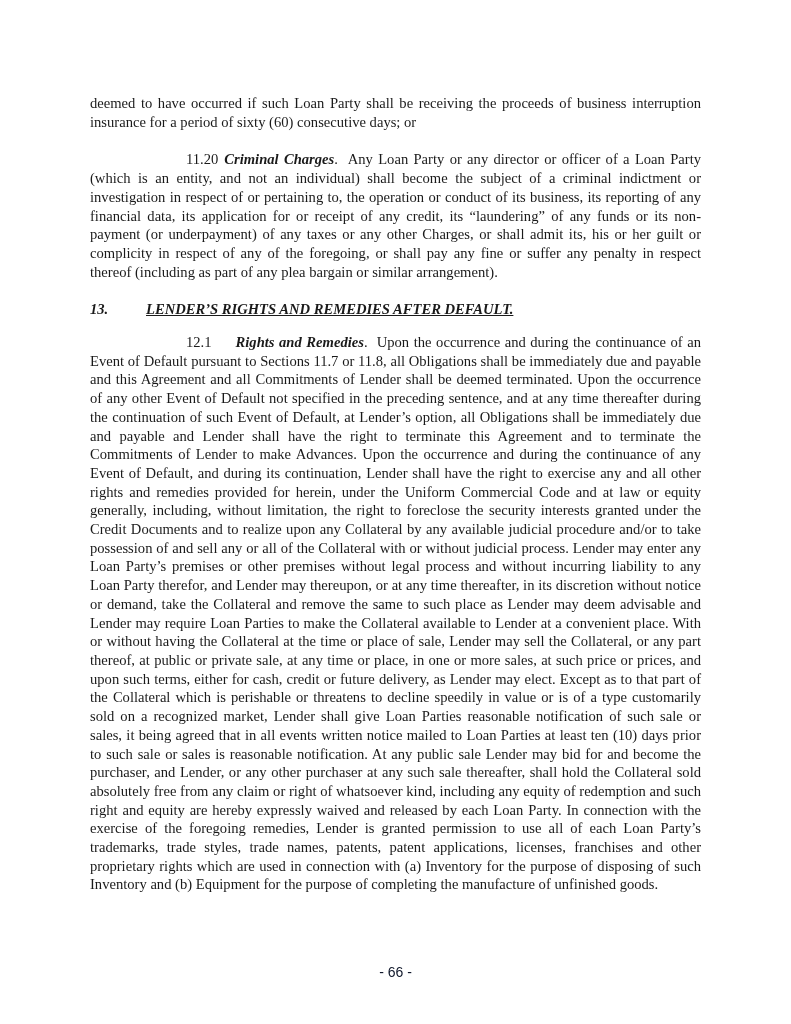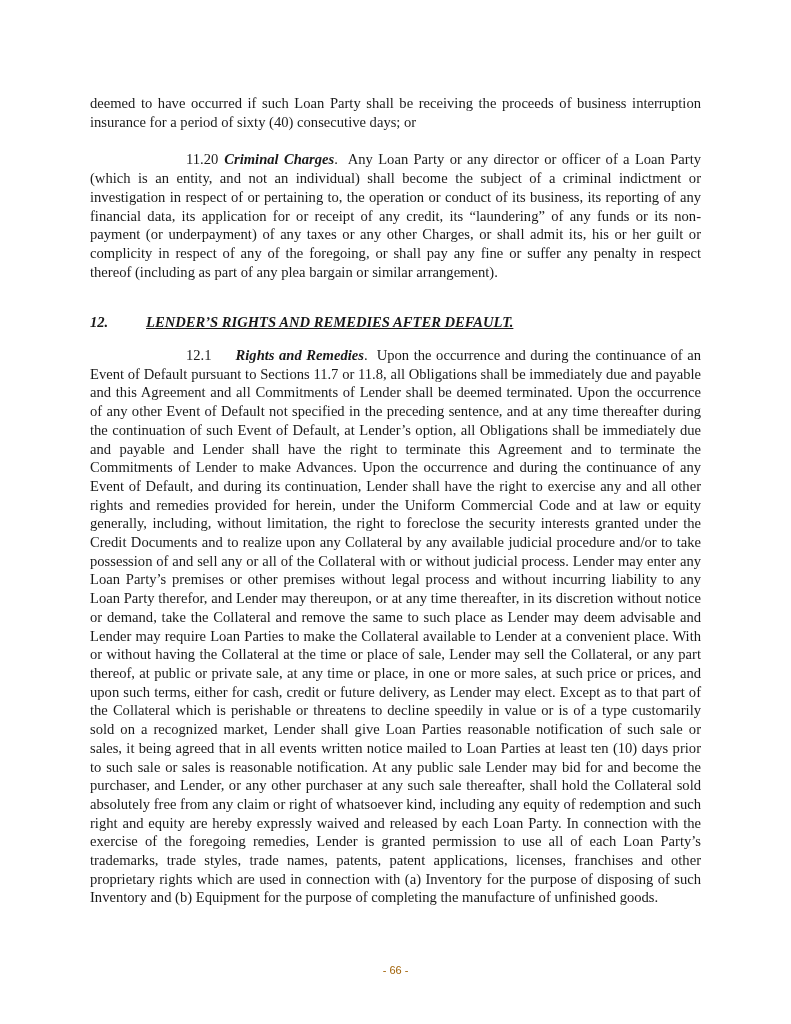--- a/index.html
+++ b/index.html
@@ -90,7 +90,7 @@
 <div class="page">
   <div class="content">
 
-    <p class="para-cont">deemed to have occurred if such Loan Party shall be receiving the proceeds of business interruption insurance for a period of sixty (40) consecutive days; or</p>
+    <p class="para-cont">deemed to have occurred if such Loan Party shall be receiving the proceeds of business interruption insurance for a period of sixty (60) consecutive days; or</p>
 
     <p class="para-1120"><span class="sec-num">11.20</span><span class="sec-title">Criminal Charges</span><span>.</span>&nbsp; <span>Any Loan Party or any director or officer of a Loan Party (which is an entity, and not an individual) shall become the subject of a criminal indictment or investigation in respect of or pertaining to, the operation or conduct of its business, its reporting of any financial data, its application for or receipt of any credit, its “laundering” of any funds or its non-payment (or underpayment) of any taxes or any other Charges, or shall admit its, his or her guilt or complicity in respect of any of the foregoing, or shall pay any fine or suffer any penalty in respect thereof (including as part of any plea bargain or similar arrangement).</span></p>
 

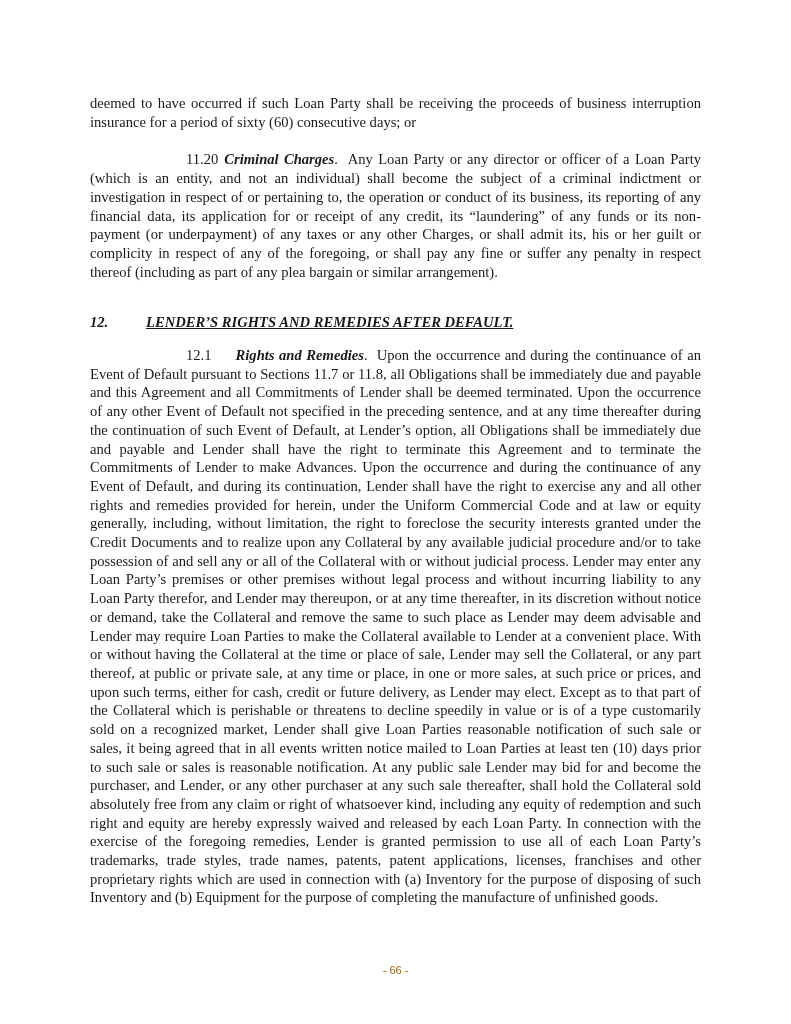--- a/index.html
+++ b/index.html
@@ -40,7 +40,7 @@
     }
     .para-1120 {
       text-indent: 48px;
-      margin-bottom: 32px;
+      margin-bottom: 19px;
     }
     .heading {
       display: flex;

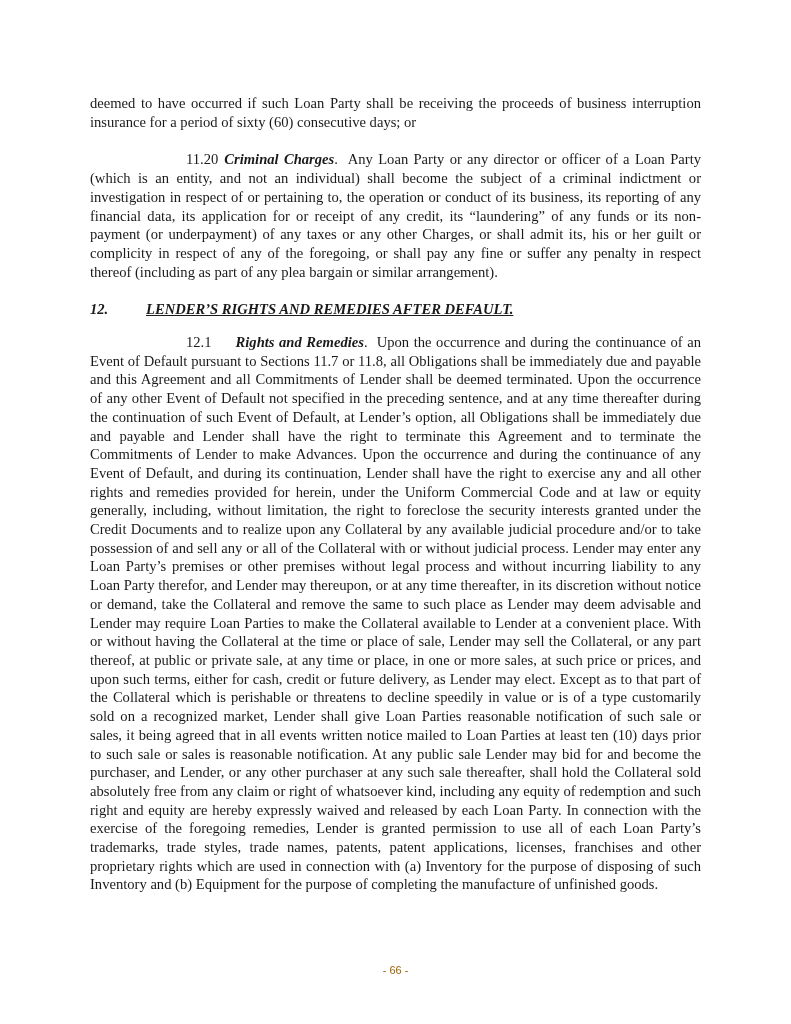--- a/index.html
+++ b/index.html
@@ -95,7 +95,7 @@
     <p class="para-1120"><span class="sec-num">11.20</span><span class="sec-title">Criminal Charges</span><span>.</span>&nbsp; <span>Any Loan Party or any director or officer of a Loan Party (which is an entity, and not an individual) shall become the subject of a criminal indictment or investigation in respect of or pertaining to, the operation or conduct of its business, its reporting of any financial data, its application for or receipt of any credit, its “laundering” of any funds or its non-payment (or underpayment) of any taxes or any other Charges, or shall admit its, his or her guilt or complicity in respect of any of the foregoing, or shall pay any fine or suffer any penalty in respect thereof (including as part of any plea bargain or similar arrangement).</span></p>
 
     <div class="heading">
-      <span class="num">12.</span>
+      <span class="num">13.</span>
       <span class="title">LENDER’S RIGHTS AND REMEDIES AFTER DEFAULT.</span>
     </div>
 

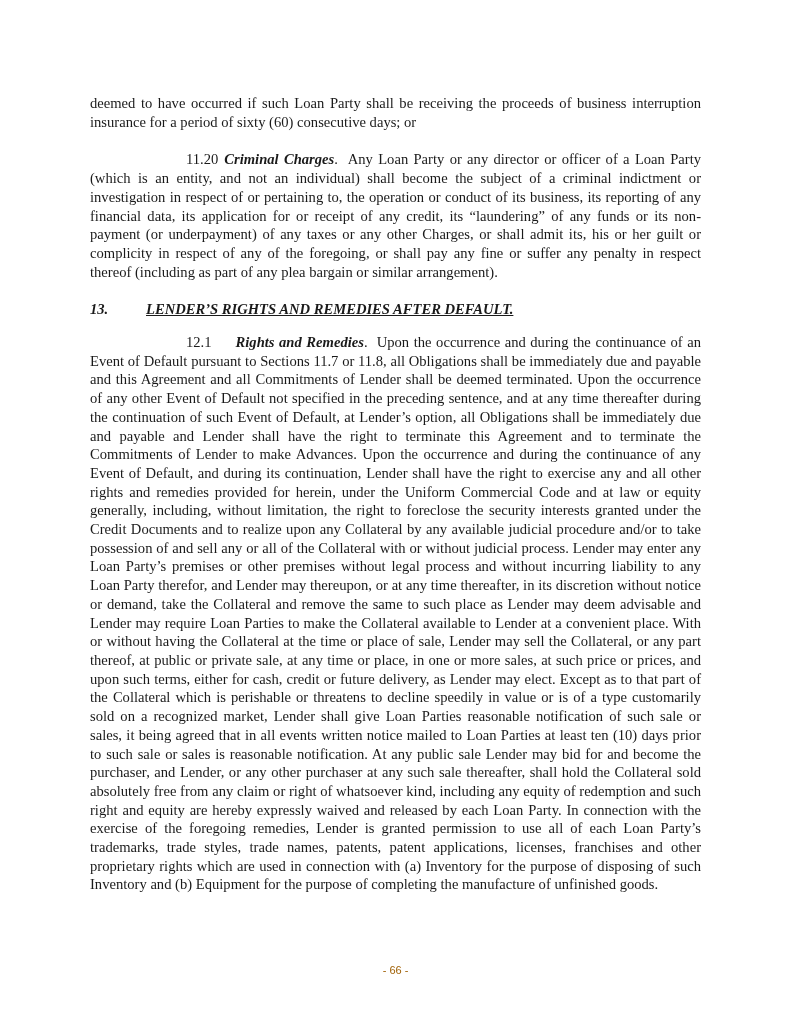--- a/index.html
+++ b/index.html
@@ -80,8 +80,8 @@
       width: 791px;
       text-align: center;
       font-family: "Liberation Sans", "DejaVu Sans", sans-serif;
-      font-size: 11px;
-      color: #a16207;
+      font-size: 14px;
+      color: #0f172a;
     }
   </style>
 </head>

